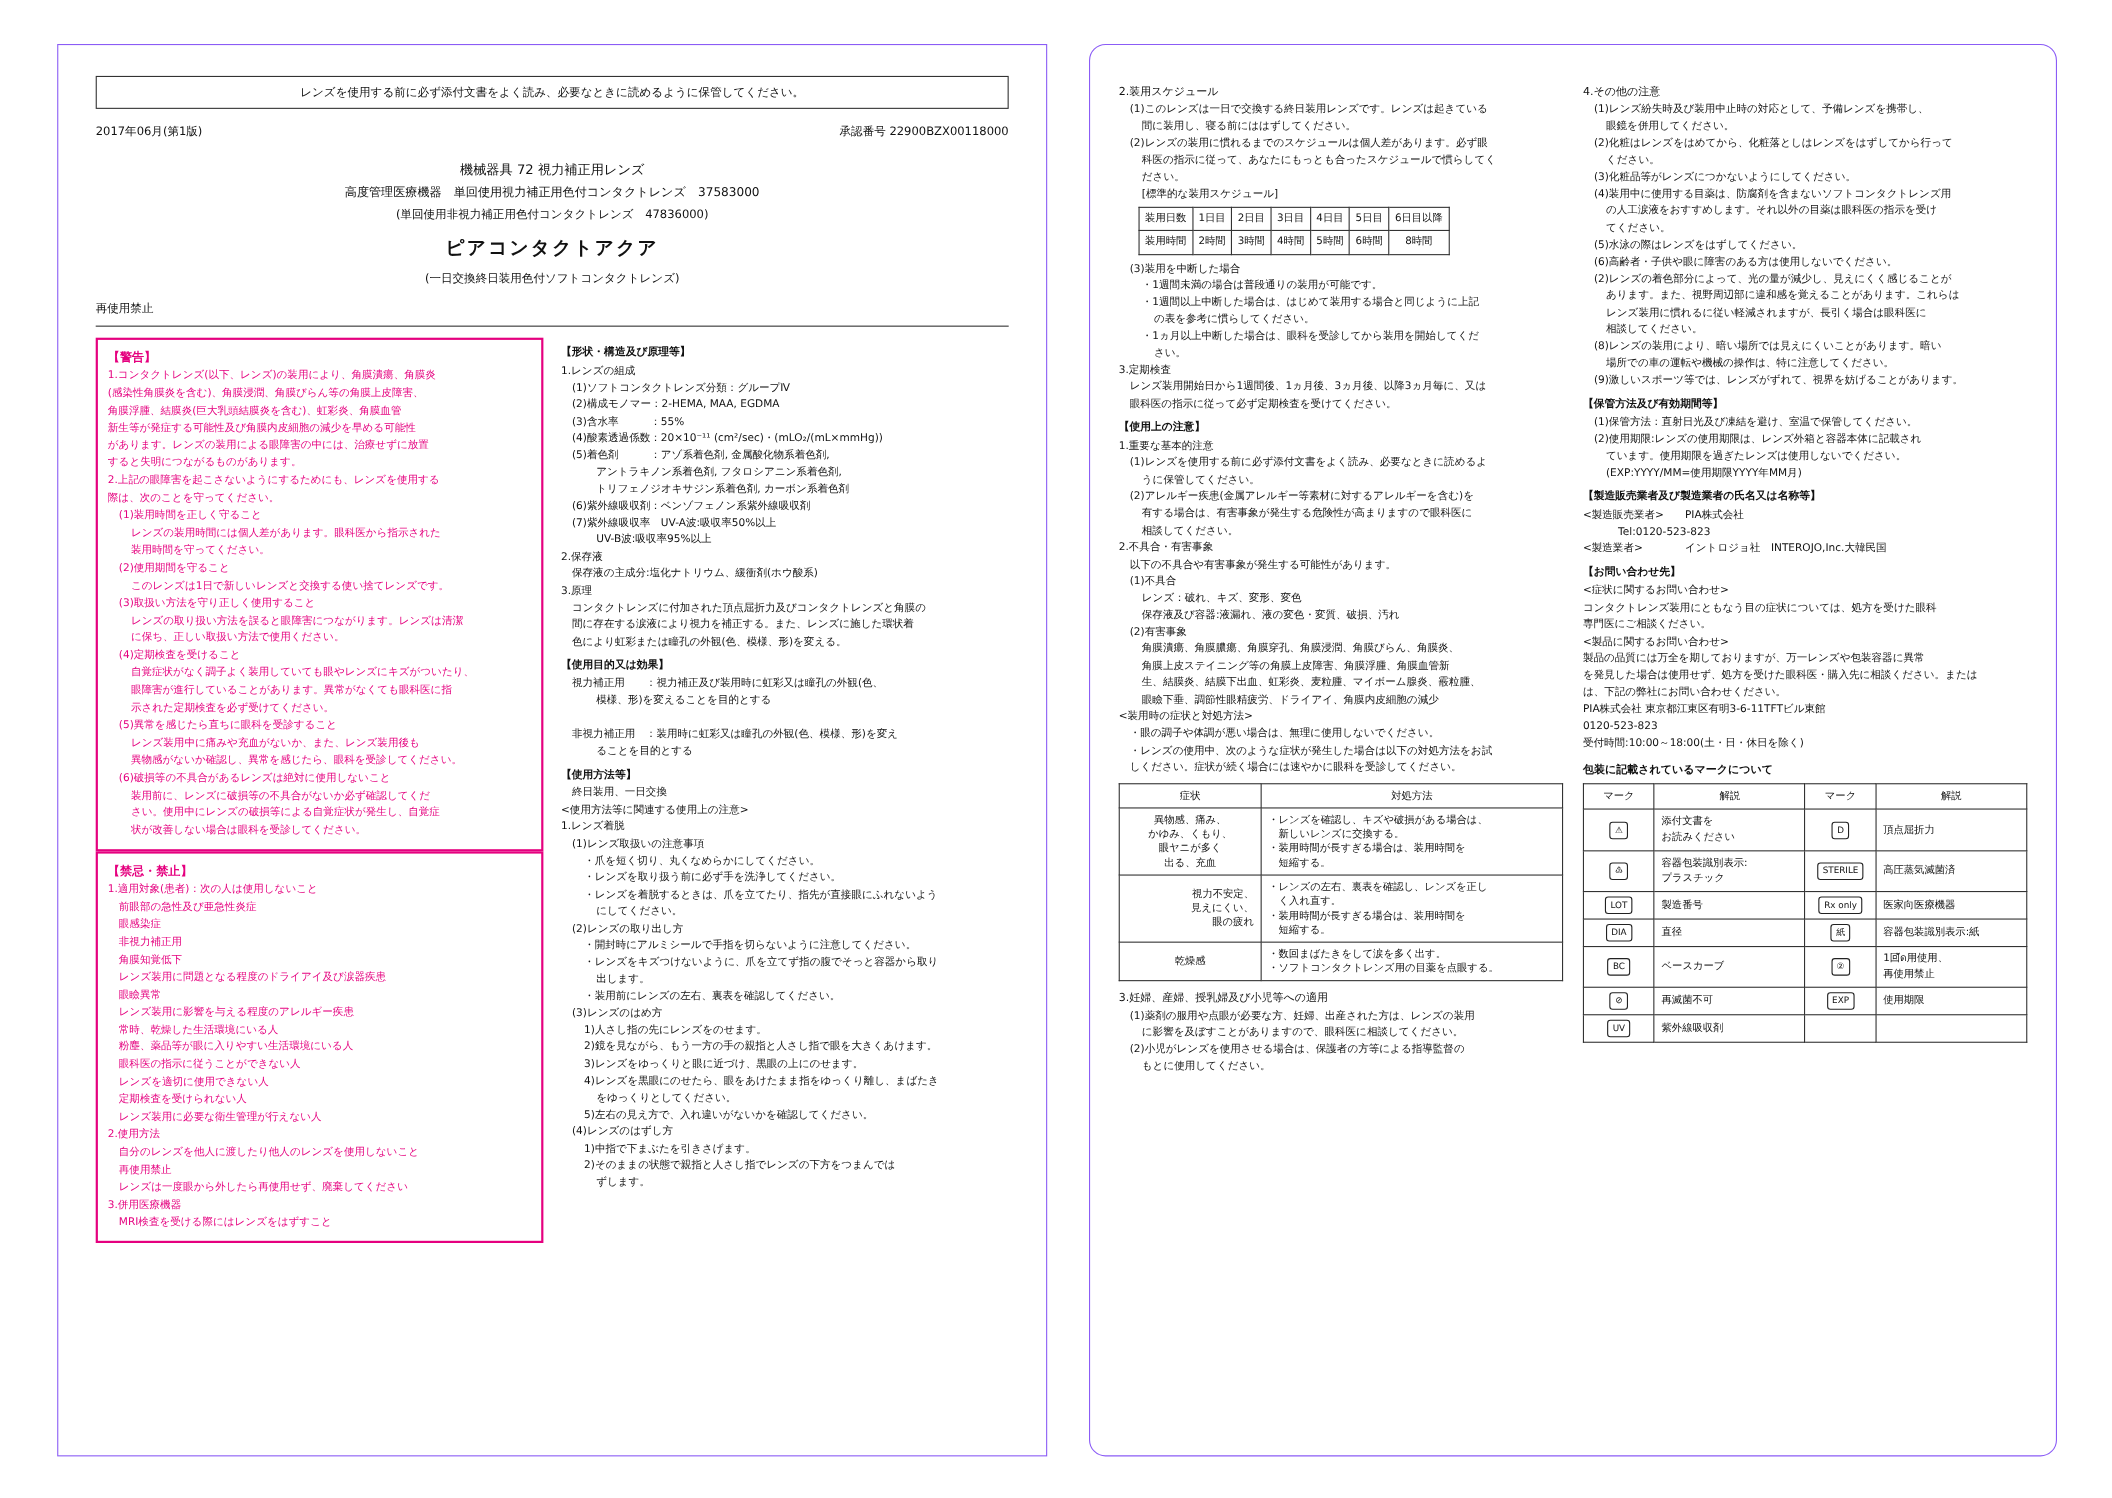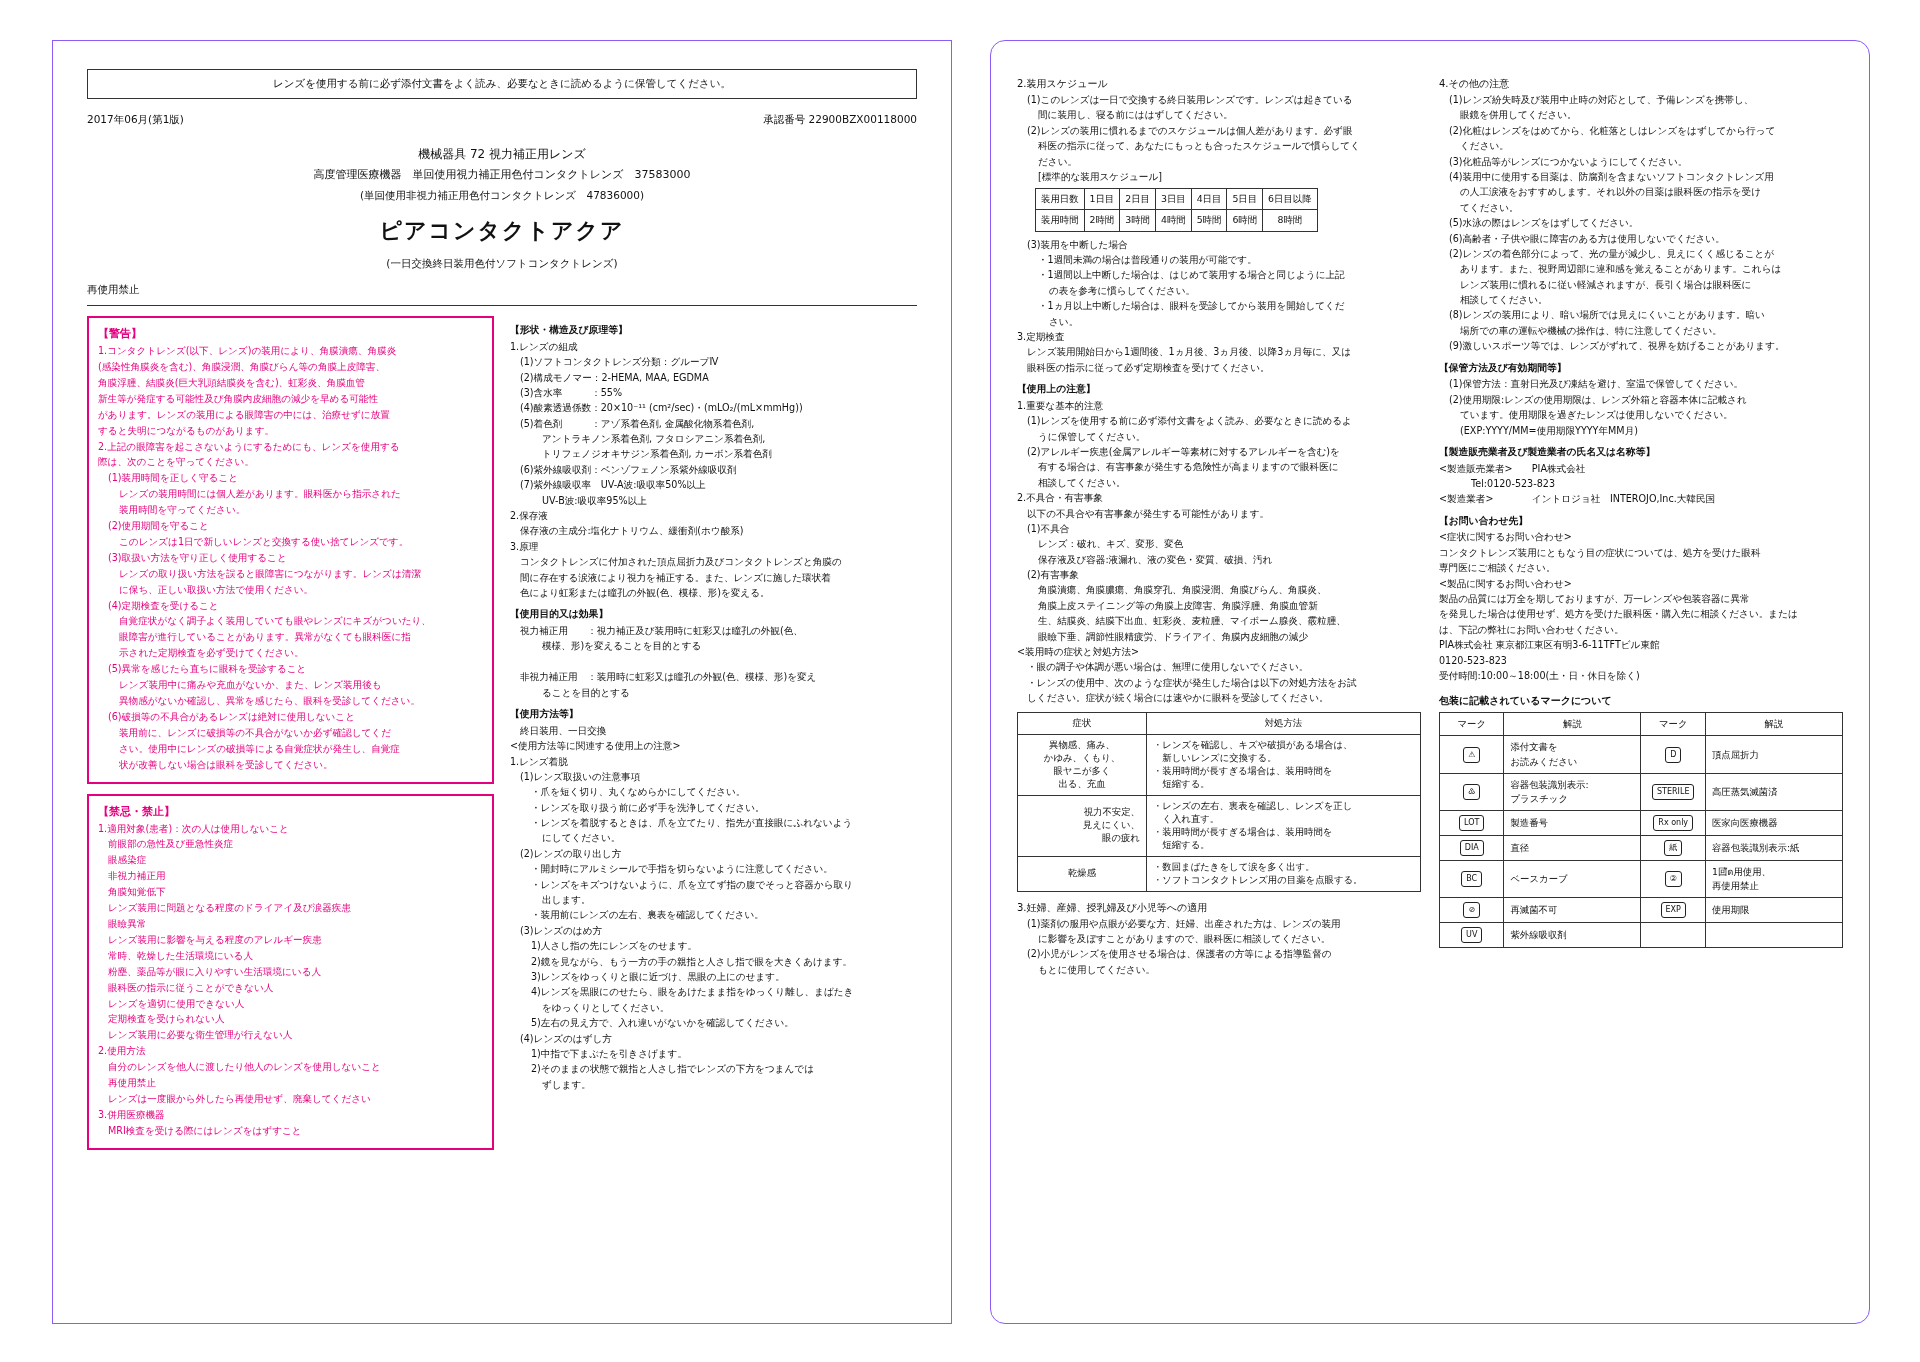--- a/index.html
+++ b/index.html
@@ -11,7 +11,7 @@
   .meta-row{display:flex;justify-content:space-between;font-size:10.5px;margin-bottom:16px;}
   .head-center{text-align:center;font-size:11px;line-height:1.85;}
   .head-center .t1{font-size:12px;}
-  .head-center .prod{font-size:22px;font-weight:bold;letter-spacing:2px;margin:6px 0 2px;}
+  .head-center .prod{font-size:17px;font-weight:bold;letter-spacing:2px;margin:6px 0 2px;}
   .head-center .sub{font-size:10.5px;}
   .reuse{font-size:10.5px;margin:10px 0 8px;}
   .cols{display:flex;gap:16px;}

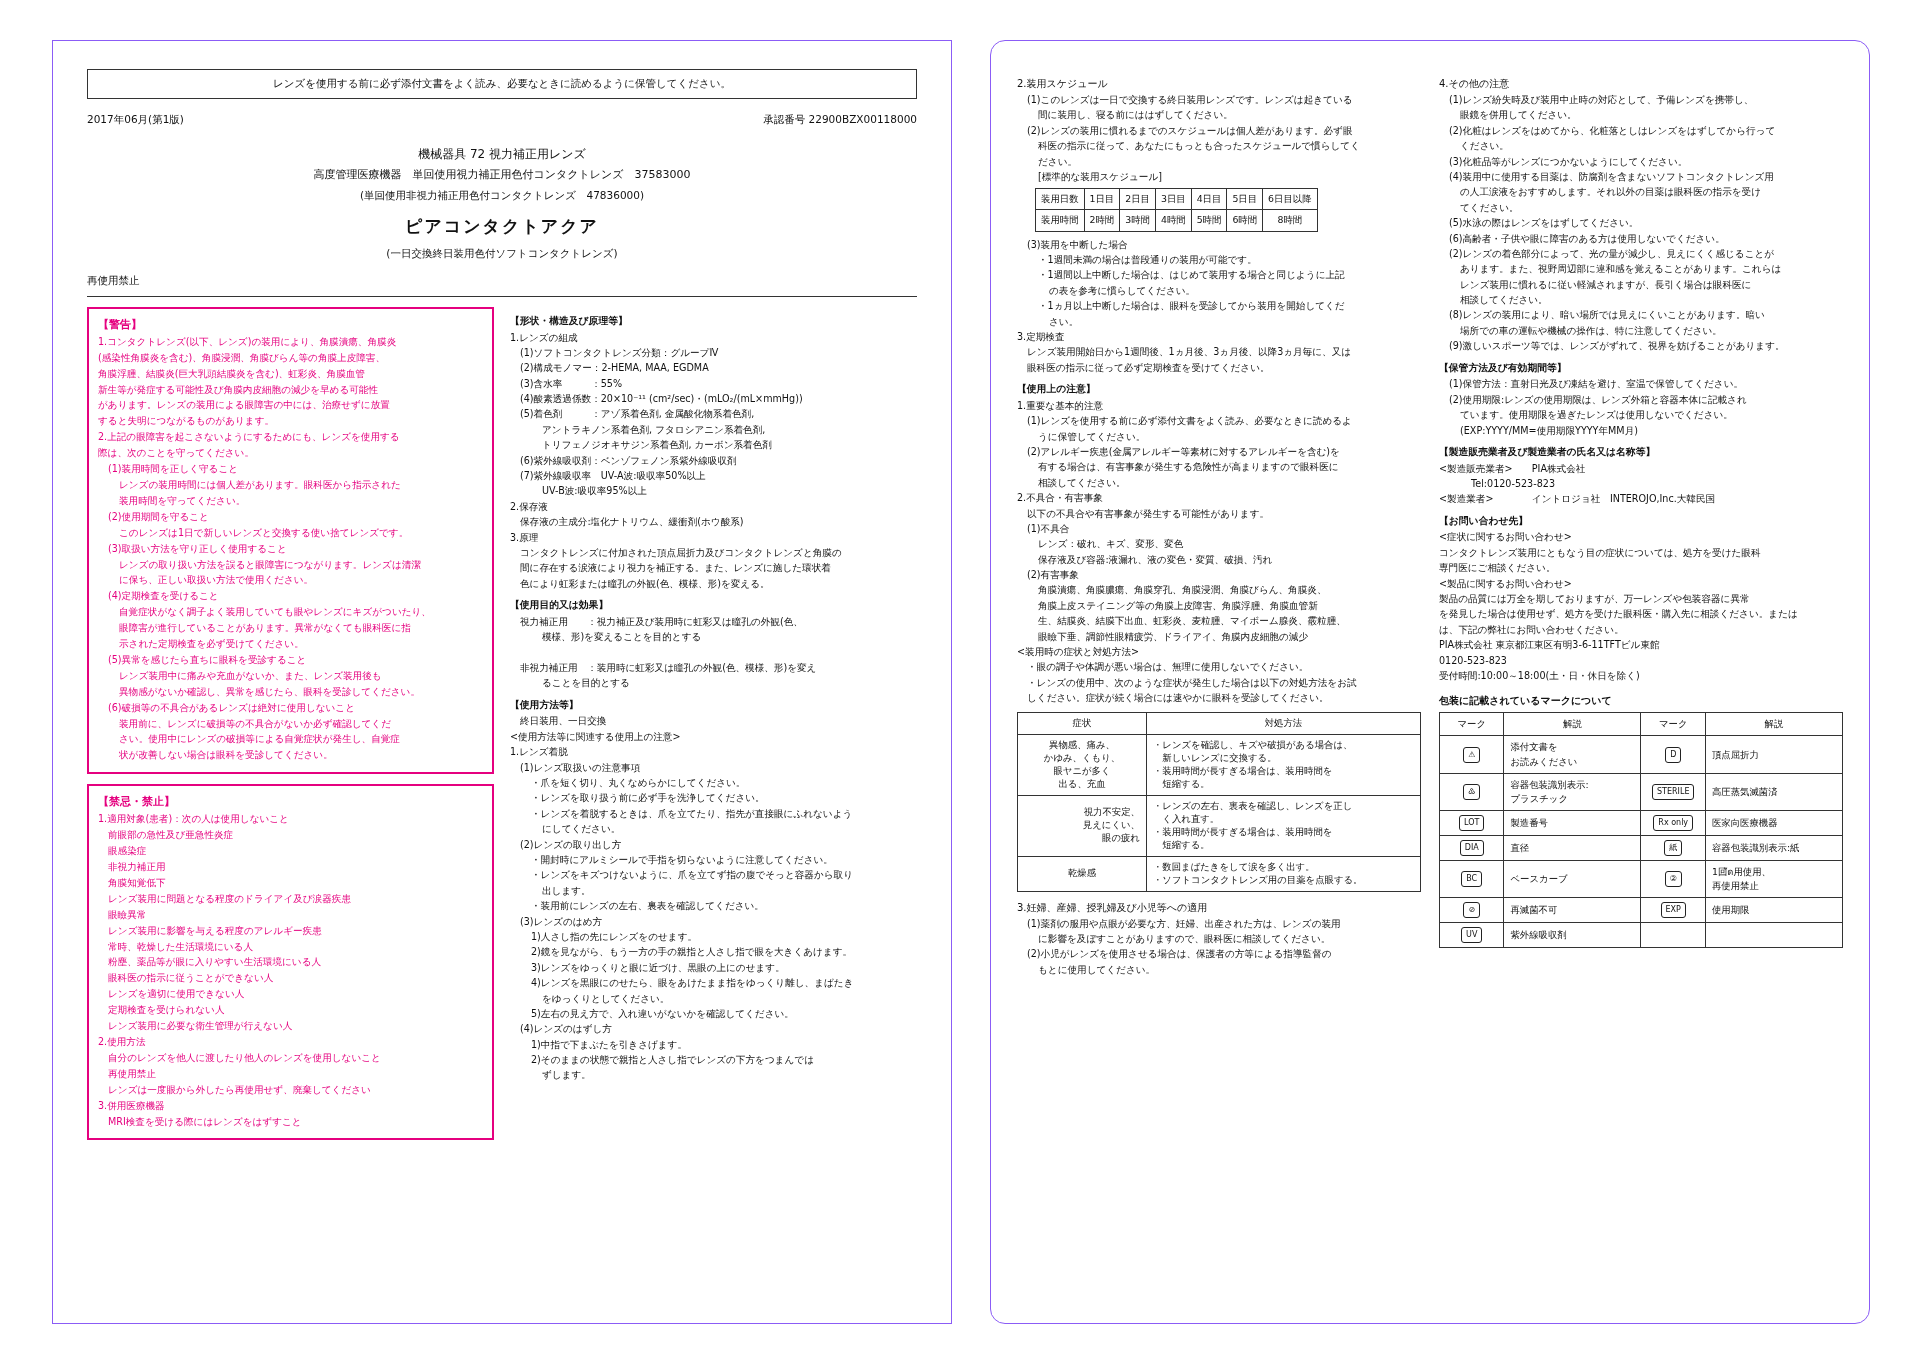--- a/index.html
+++ b/index.html
@@ -16,7 +16,7 @@
   .reuse{font-size:10.5px;margin:10px 0 8px;}
   .cols{display:flex;gap:16px;}
   .col{width:50%;}
-  .warnbox{border:2px solid #e5007f;padding:8px 9px;margin-bottom:10px;}
+  .warnbox{border:2px solid #e5007f;padding:8px 9px;}
   .warnbox .title{color:#e5007f;font-weight:bold;font-size:11px;margin-bottom:3px;}
   .warn-li{color:#e5007f;font-size:9.6px;line-height:1.45;margin-bottom:2px;}
   .sec{font-size:9.6px;line-height:1.5;}

